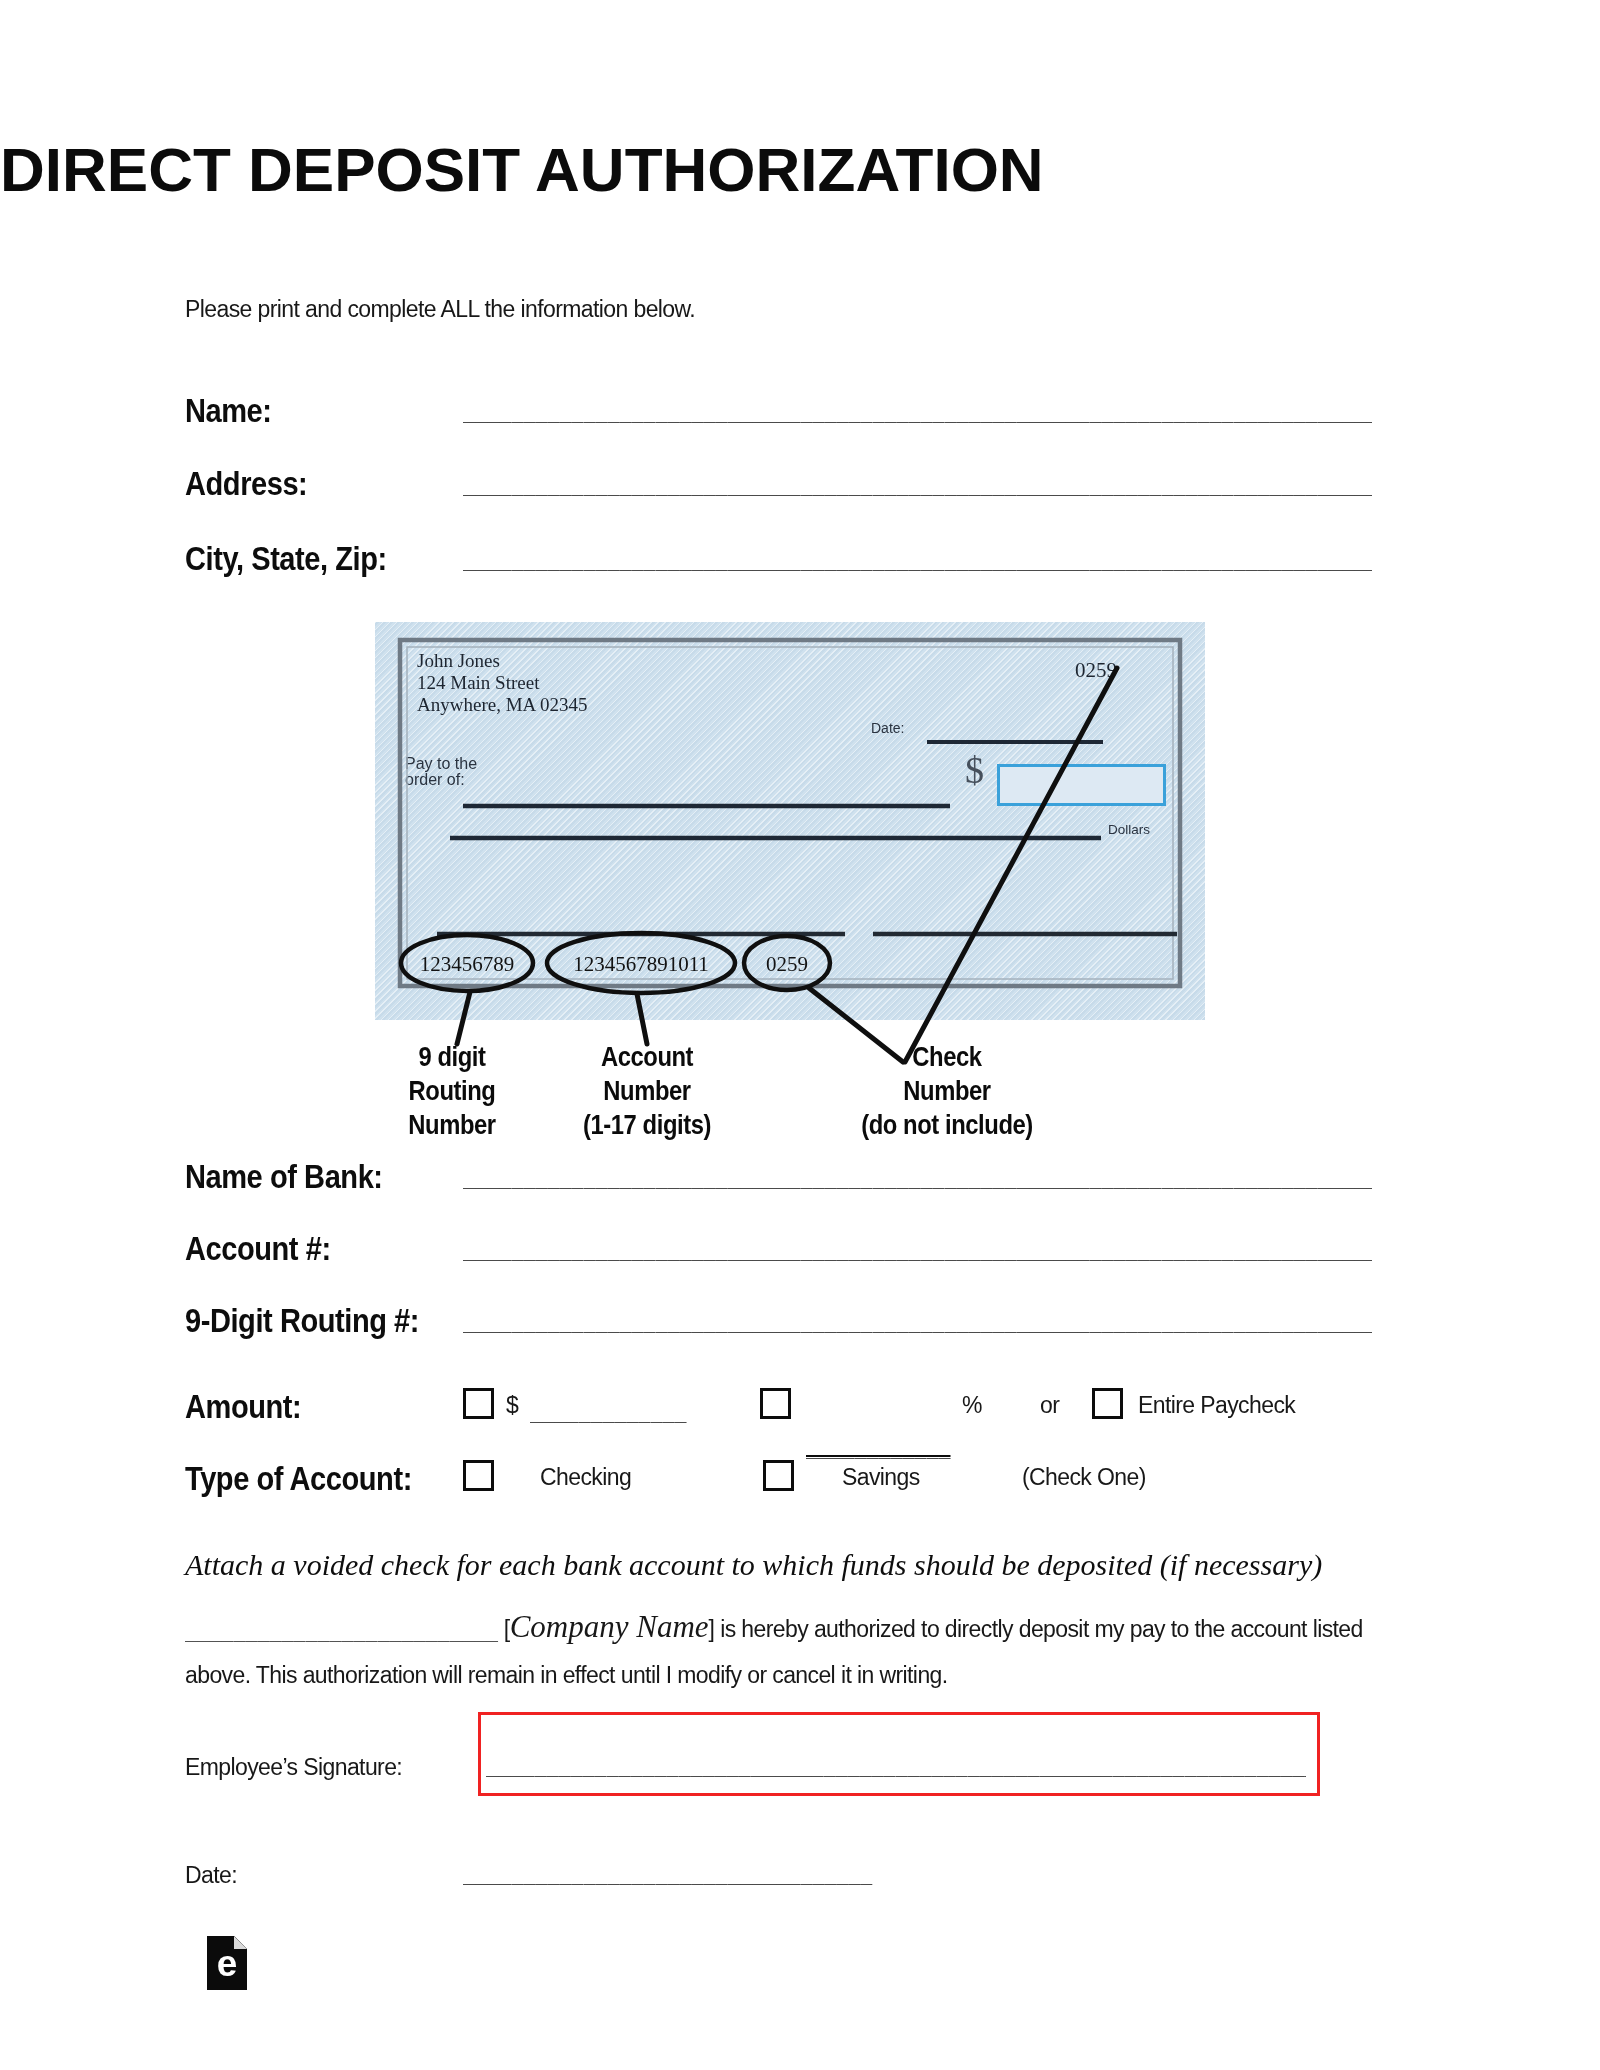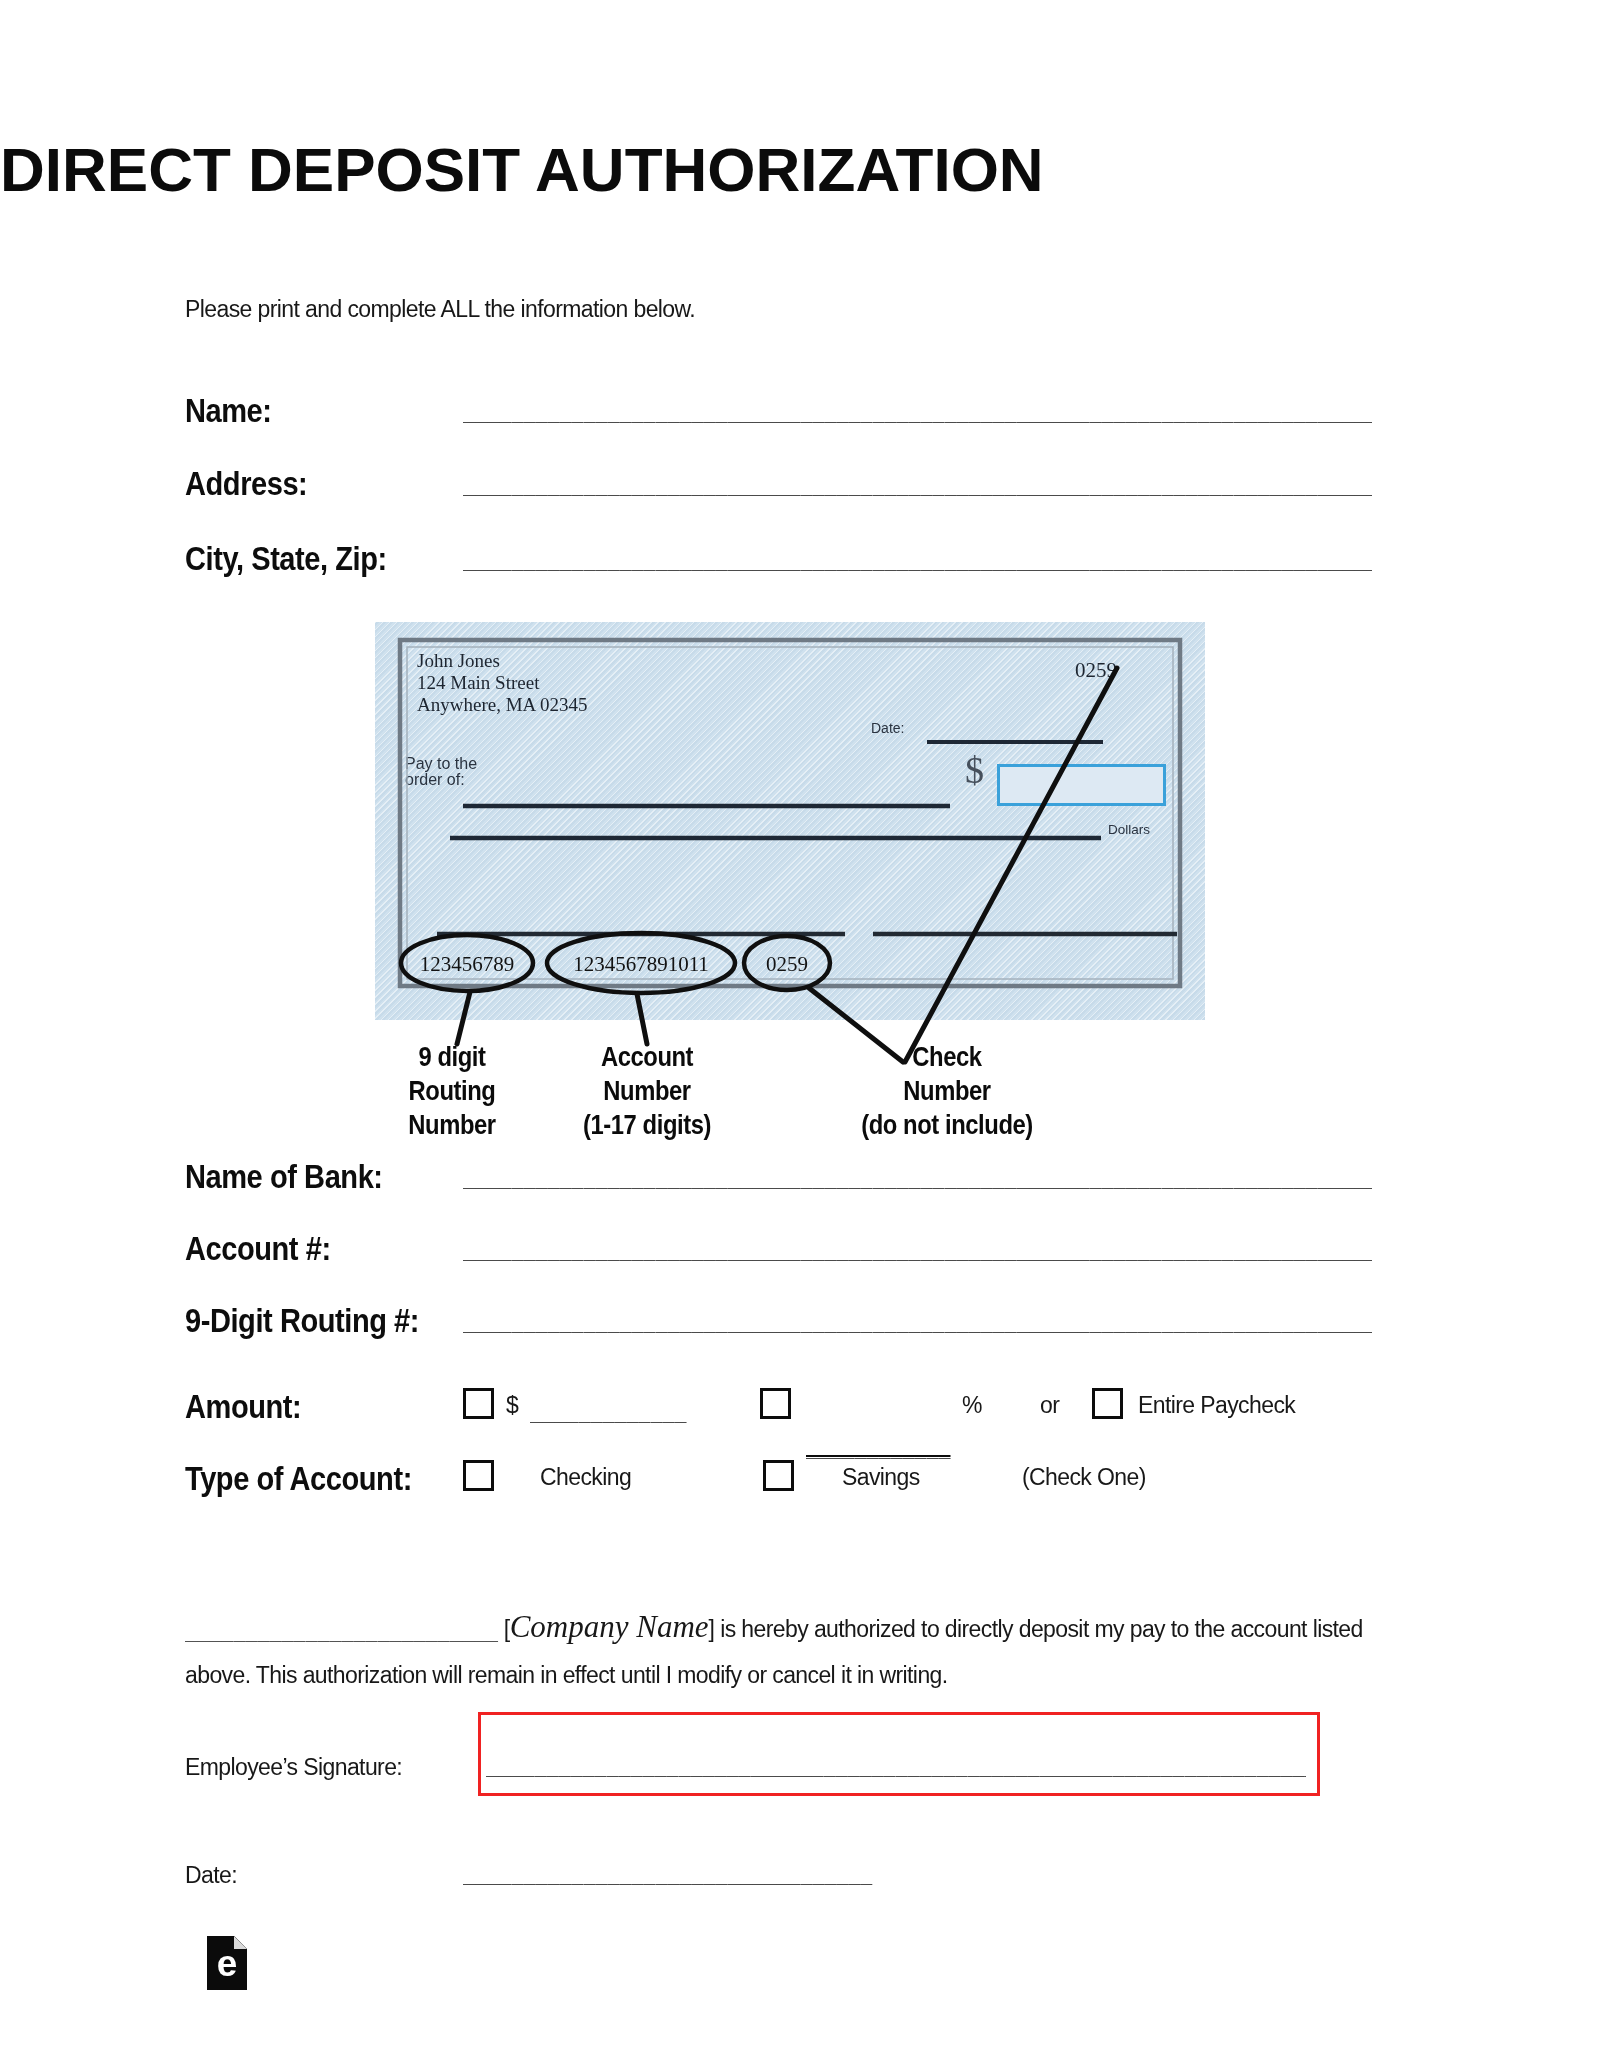--- a/index.html
+++ b/index.html
@@ -140,6 +140,7 @@
   <div class="body" style="left:842px;top:1464px;">Savings</div>
   <div class="body" style="left:1022px;top:1464px;">(Check One)</div>
 
+  <div class="abs" style="left:185px;top:1548px;width:1190px;font-family:'Liberation Serif',serif;font-style:italic;font-size:30px;color:#0e0e0e;">Attach a voided check for each bank account to which funds should be deposited (if necessary)</div>
 
   <div class="abs" style="left:185px;top:1604px;width:1190px;font-size:23px;letter-spacing:-0.6px;line-height:45px;color:#181818;">
     <span style="font-family:'DejaVu Sans Mono',monospace;font-size:20px;letter-spacing:0;">__________________________</span><span> [</span><span style="font-family:'Liberation Serif',serif;font-style:italic;font-size:31px;letter-spacing:0;">Company Name</span><span>] </span><span>is hereby authorized to directly deposit my pay to the account listed above. This authorization will remain in effect until I modify or cancel it in writing.</span>

